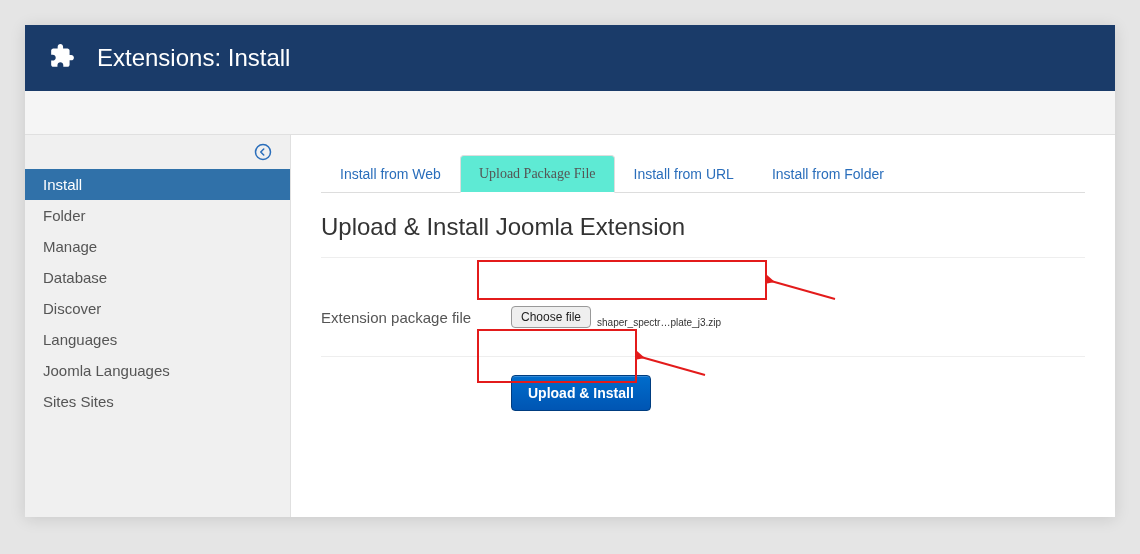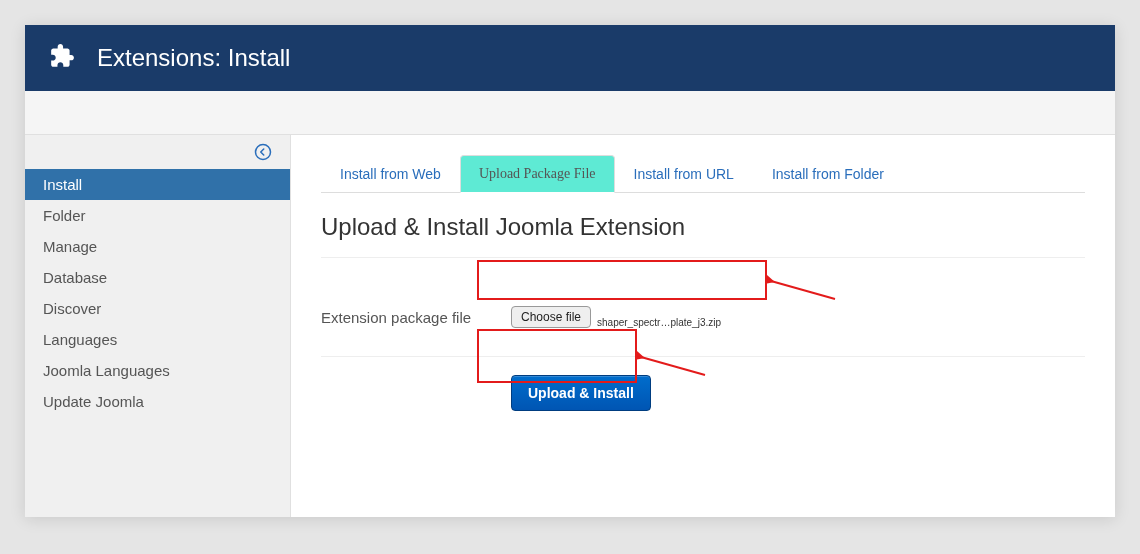--- a/index.html
+++ b/index.html
@@ -181,7 +181,7 @@
           <div class="sidebar-item">Discover</div>
           <div class="sidebar-item">Languages</div>
           <div class="sidebar-item">Joomla Languages</div>
-          <div class="sidebar-item">Update Joomla</div>
+          <div class="sidebar-item">Sites Sites</div>
         </div>
     </div>
 

